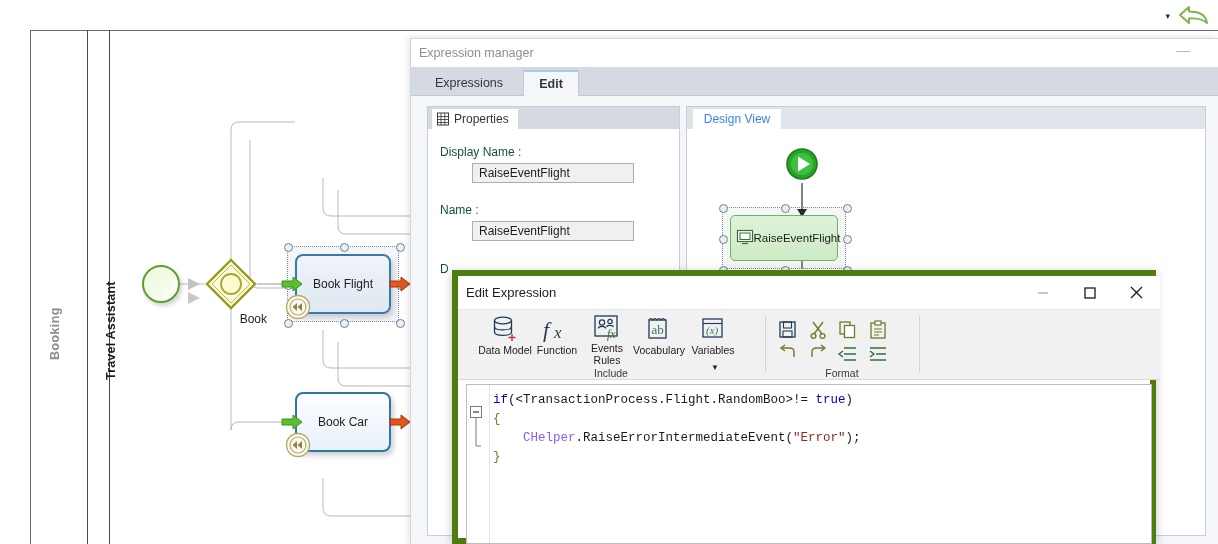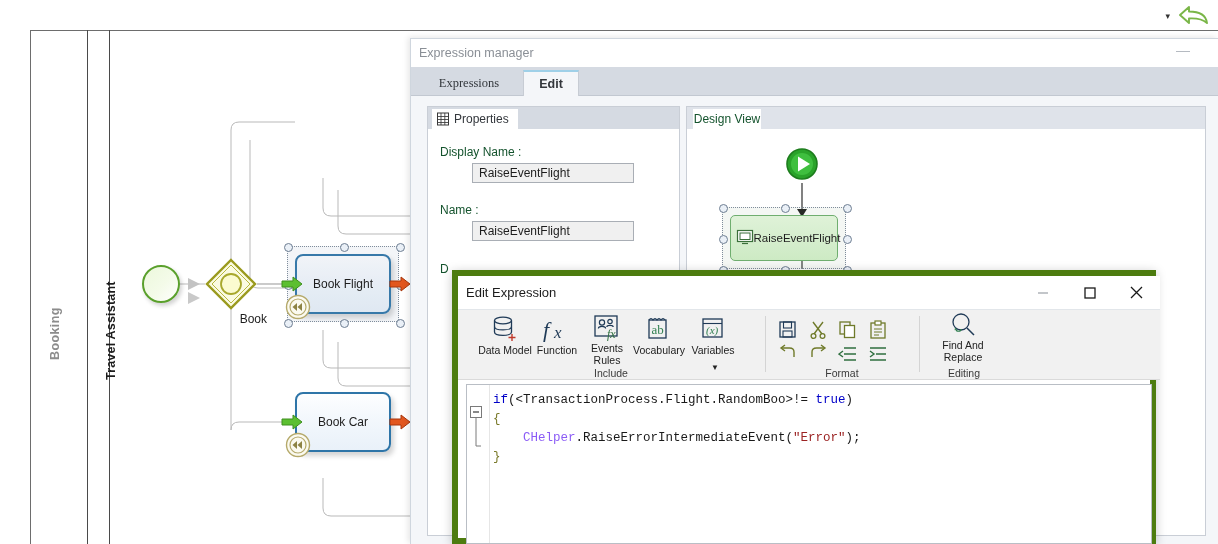--- a/index.html
+++ b/index.html
@@ -156,7 +156,7 @@
     display:flex;align-items:center;justify-content:center;
     font-size:12.5px;color:#33373c;box-sizing:border-box;
   }
-  #tab-expressions{left:8px;width:100px;font-family:Liberation Serif, serif;}
+  #tab-expressions{left:8px;width:100px;}
   #tab-edit{
     left:112px;width:56px;background:#f4f6f9;
     border-top:2px solid #9fd0e8;

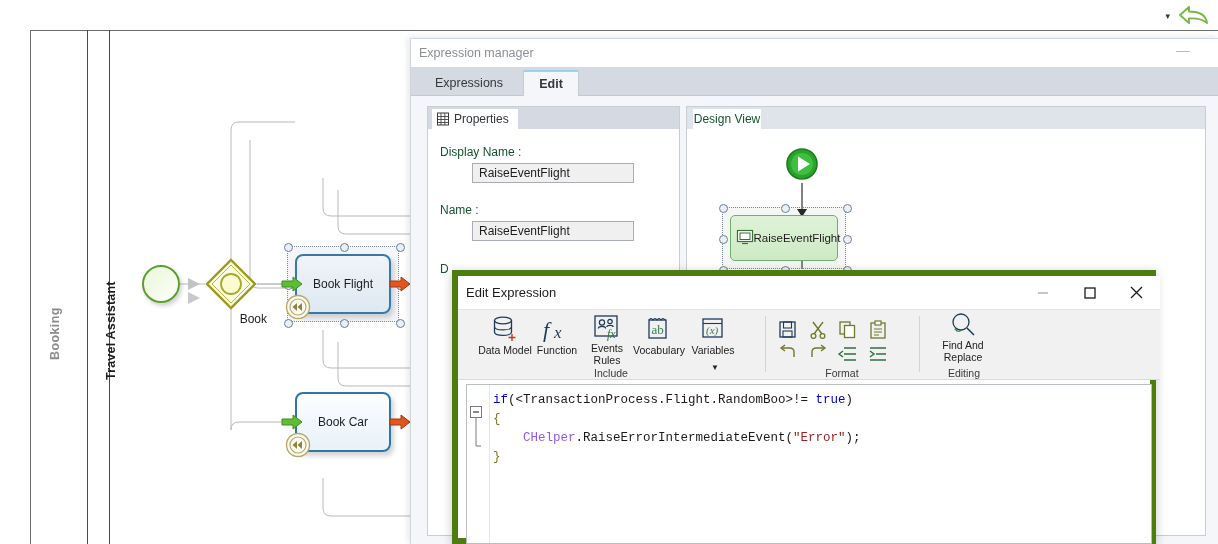--- a/index.html
+++ b/index.html
@@ -210,9 +210,9 @@
     background:#dfe3ea;
   }
   #design-tab{
-    position:absolute;left:6px;top:2px;height:20px;width:68px;
+    position:absolute;left:6px;top:2px;height:20px;width:88px;
     background:#ffffff;display:flex;align-items:center;
-    justify-content:center;font-size:12px;color:#14532d;
+    justify-content:center;font-size:12px;color:#3b82f6;
     box-sizing:border-box;
   }
   #design-canvas{

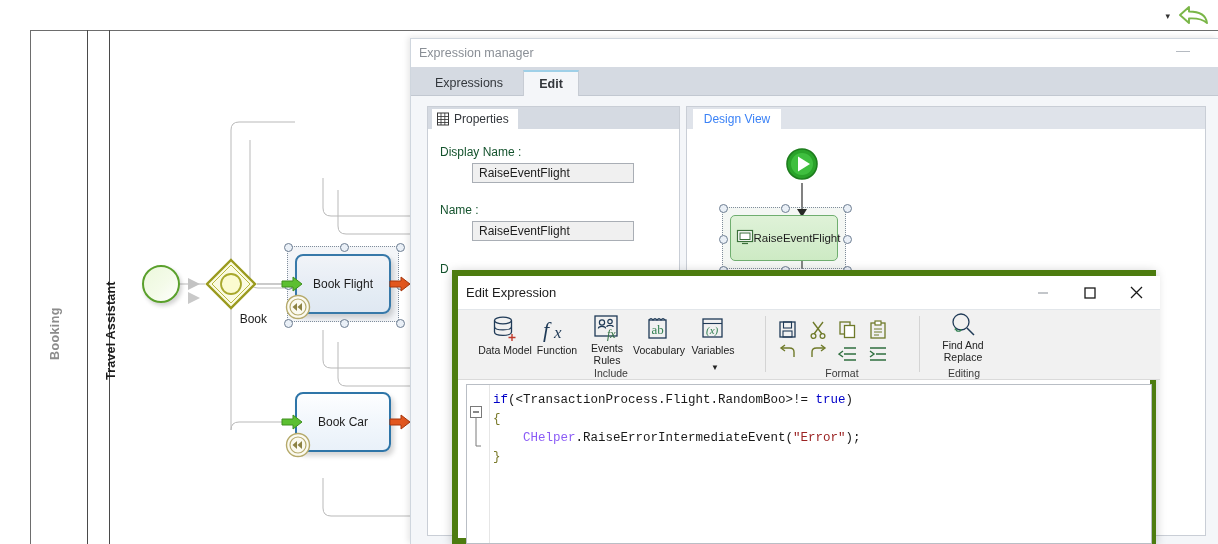--- a/index.html
+++ b/index.html
@@ -645,21 +645,6 @@
 
     <div class="rib-sep" style="left:461px;"></div>
 
-    <div class="rib-group" style="left:462px;width:88px;">
-      <div class="bigbtn" style="left:18px;top:1px;">
-        <div class="bi">
-          <svg width="32" height="26" viewBox="0 0 32 26">
-            <circle cx="14" cy="10" r="8" fill="none" stroke="#1f3a57" stroke-width="1.3"></circle>
-            <path d="M20 16 L27 23" stroke="#1f3a57" stroke-width="1.5"></path>
-            <path d="M9 17 C9 20 14 20 14 17" fill="none" stroke="#2f7f4f" stroke-width="1.2"></path>
-            <path d="M8 15.5 L9.6 17.2 L7.6 18.2 Z" fill="#2f7f4f"></path>
-          </svg>
-        </div>
-        <div class="bl">Find And
-Replace</div>
-      </div>
-      <div class="rib-caption">Editing</div>
-    </div>
   </div>
 
   <div id="ed-editor">

